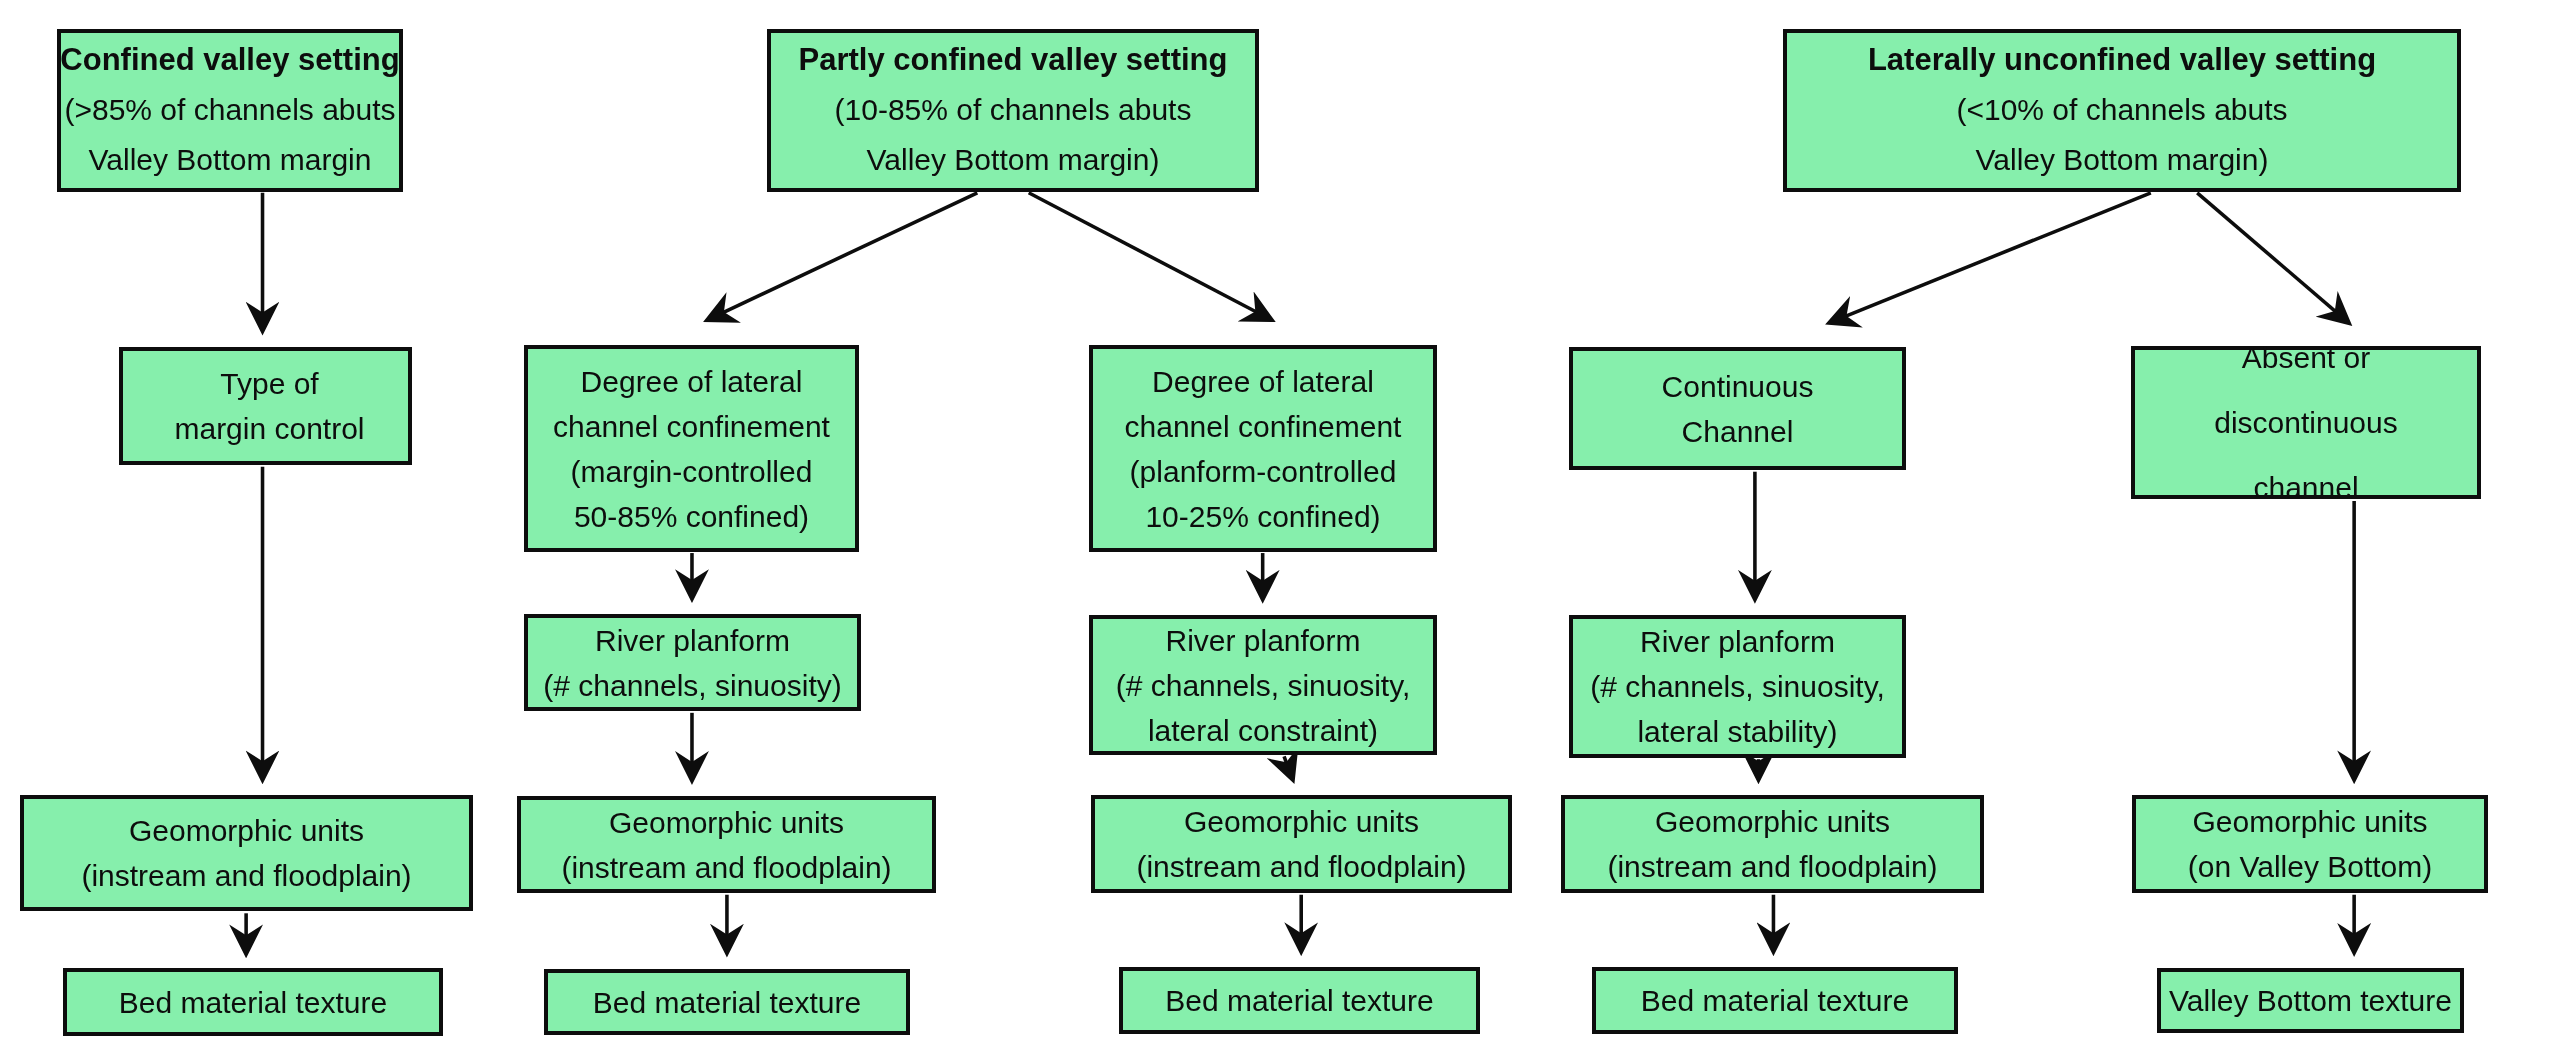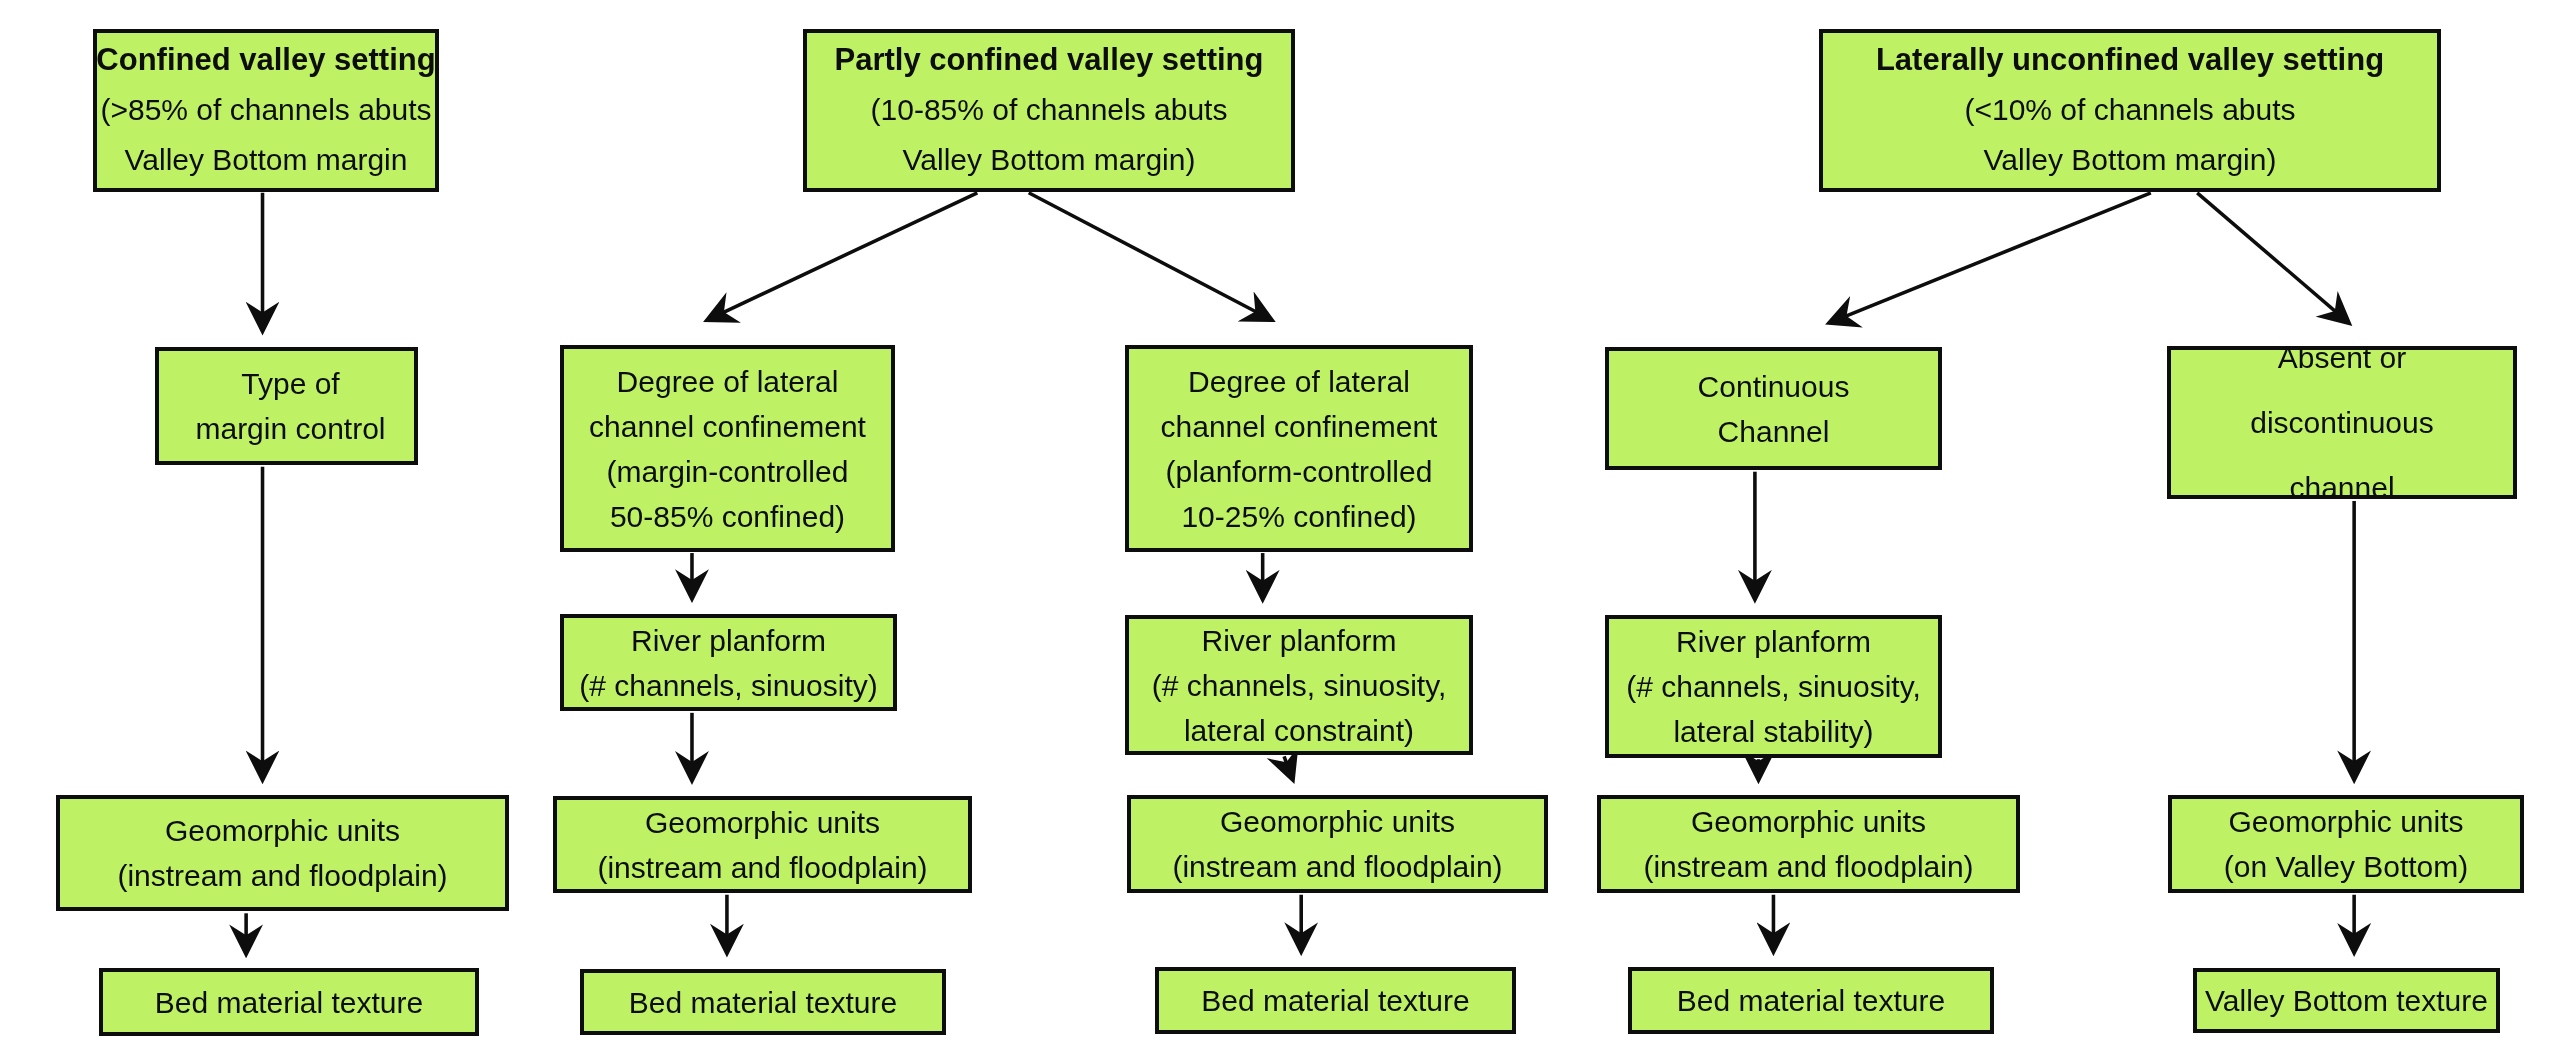--- a/index.html
+++ b/index.html
@@ -16,7 +16,7 @@
     position: absolute;
     box-sizing: border-box;
     border: 4.3px solid #0d0d0d;
-    background: #bef264;
+    background: #86efac;
     display: flex;
     flex-direction: column;
     align-items: center;
@@ -25,7 +25,6 @@
     font-size: 30px;
     line-height: 45px;
     z-index: 2;
-    margin-left: 36px;
   }
   .box .line { white-space: nowrap; }
   .box.top { line-height: 50px; }

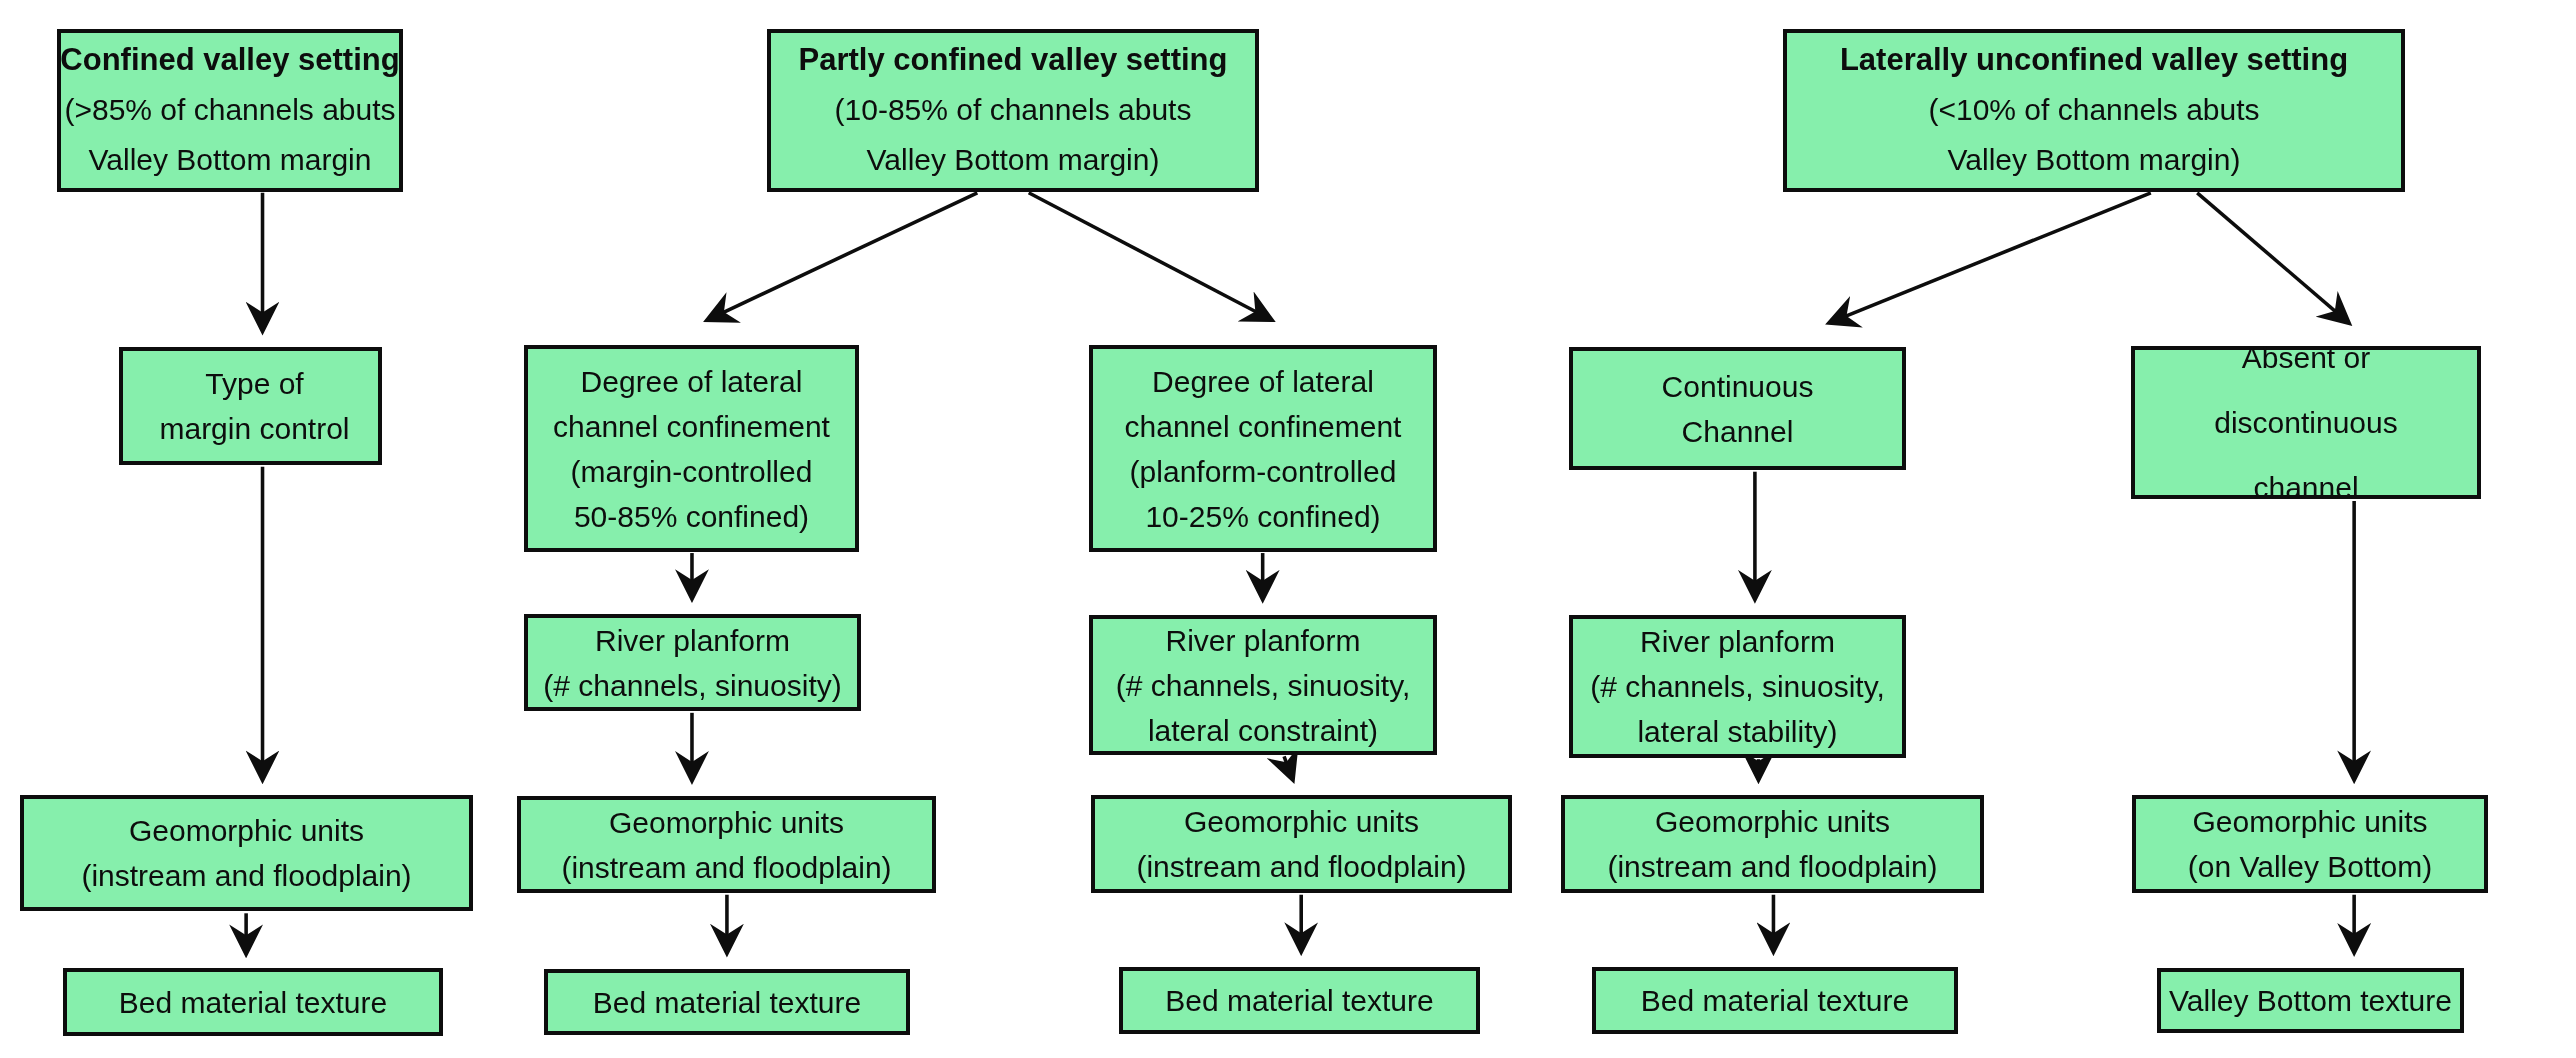--- a/index.html
+++ b/index.html
@@ -41,7 +41,7 @@
   
   #n-top-confined   { left: 57px;   top: 28.5px;   width: 346px; height: 163px; }
   #n-top-partly     { left: 767px; top: 28.5px;   width: 492px; height: 163px; }
-  #n-top-unconfined { left: 1783px; top: 28.5px;   width: 622px; height: 163px; }
+  #n-top-unconfined { left: 1783px; top: 28.5px;   width: 678px; height: 163px; }
 
   #n-margin-control { left: 119px;  top: 347px;  width: 263px; height: 118px; padding-left: 8px; }
   #n-degree-margin  { left: 524px;  top: 345px;  width: 335px; height: 207px; }

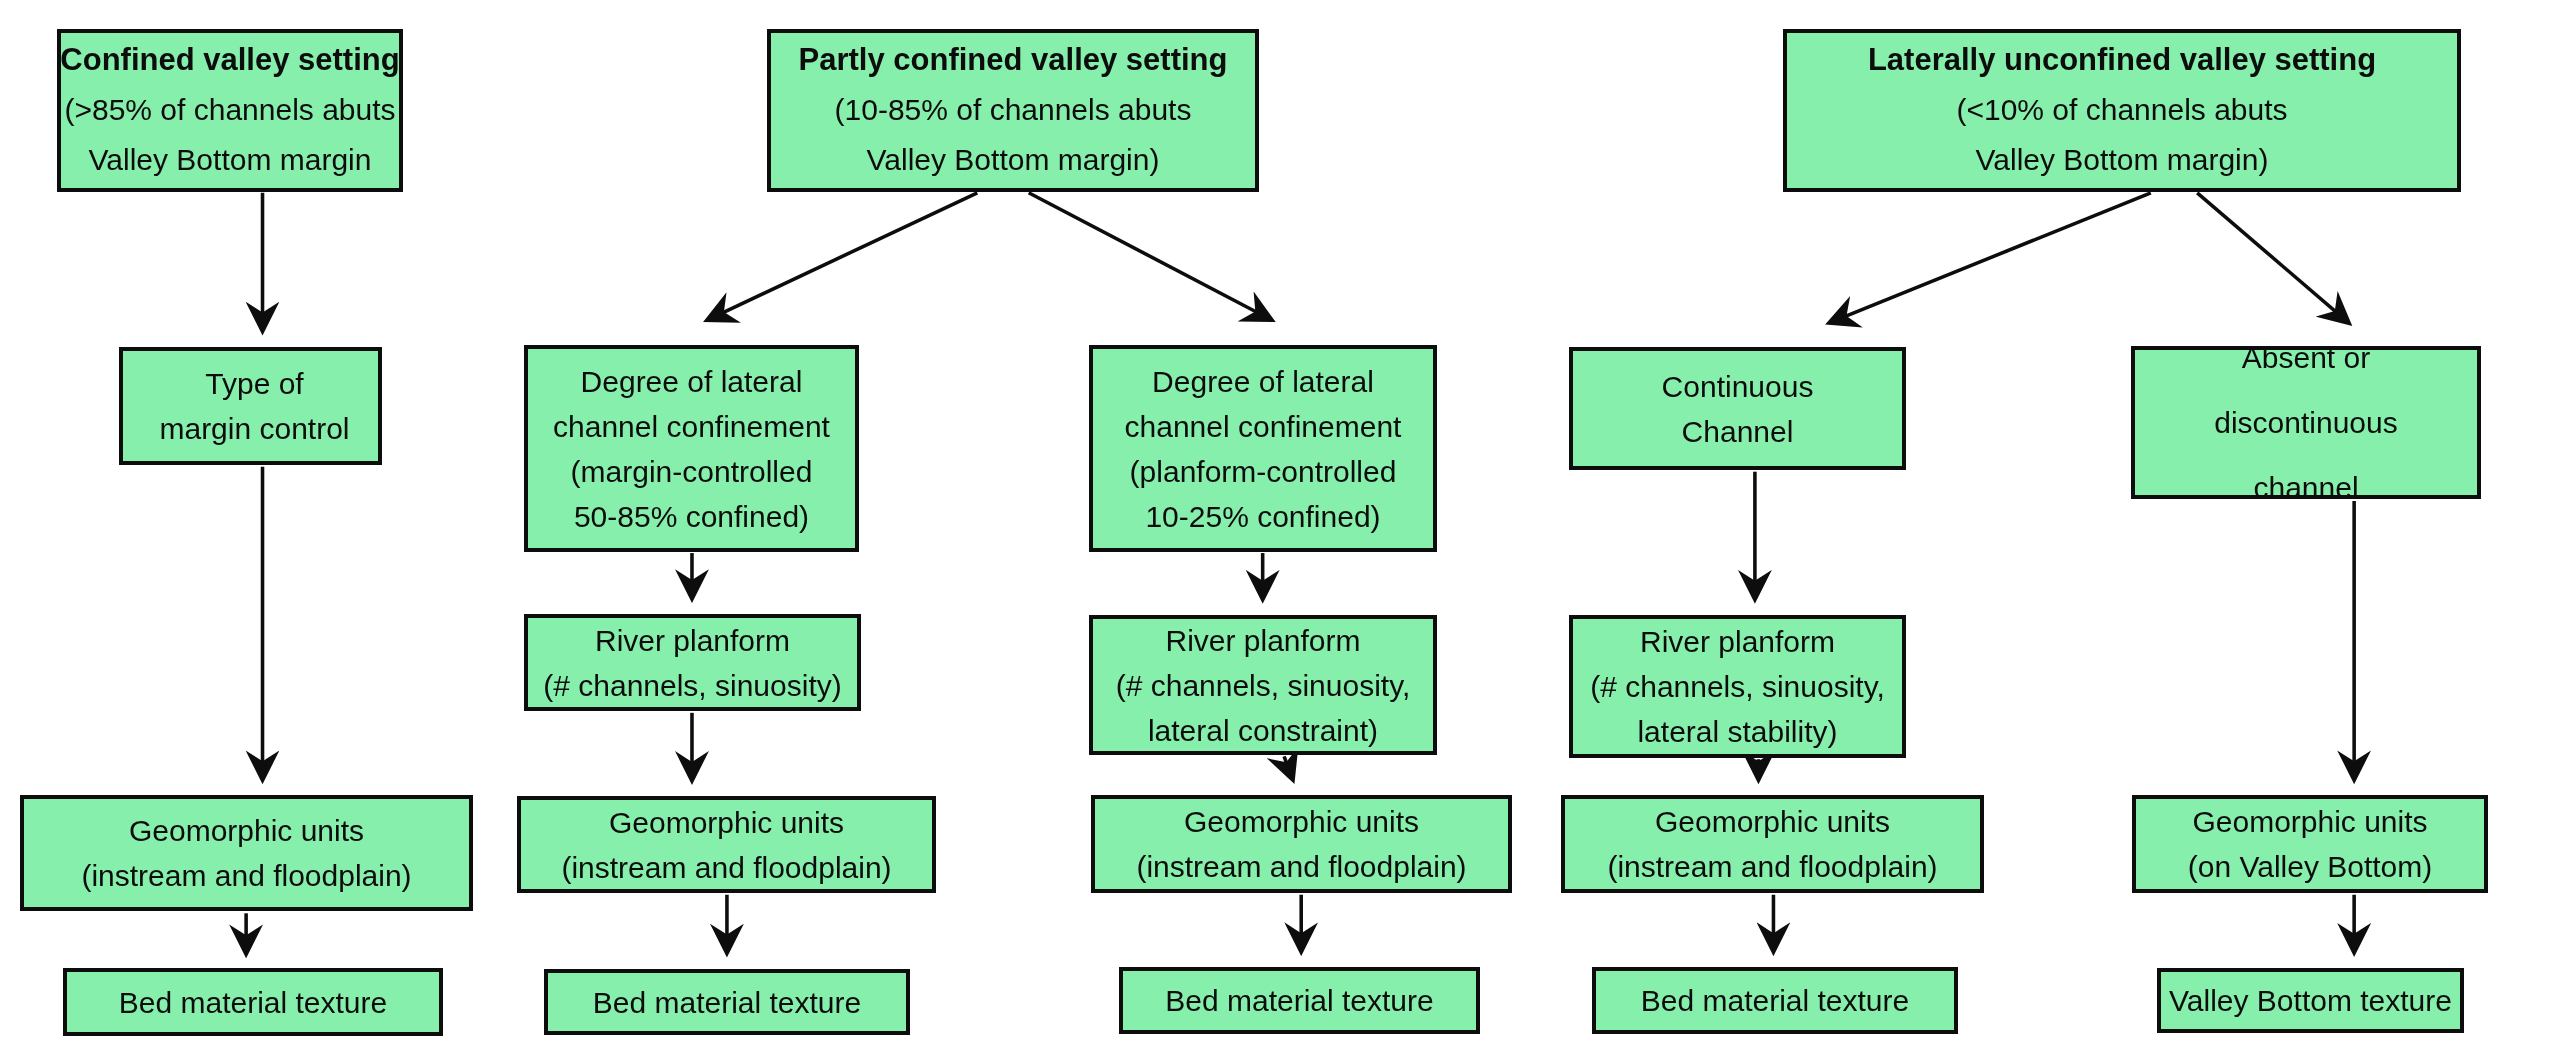--- a/index.html
+++ b/index.html
@@ -43,7 +43,7 @@
   #n-top-partly     { left: 767px; top: 28.5px;   width: 492px; height: 163px; }
   #n-top-unconfined { left: 1783px; top: 28.5px;   width: 678px; height: 163px; }
 
-  #n-margin-control { left: 119px;  top: 347px;  width: 263px; height: 118px; padding-left: 8px; }
+  #n-margin-control { left: 119px;  top: 347px;  width: 293px; height: 118px; padding-left: 8px; }
   #n-degree-margin  { left: 524px;  top: 345px;  width: 335px; height: 207px; }
   #n-degree-planform{ left: 1089px; top: 345px;  width: 348px; height: 207px; }
   #n-continuous     { left: 1569px; top: 347px;  width: 337px; height: 123px; text-align: center; }

